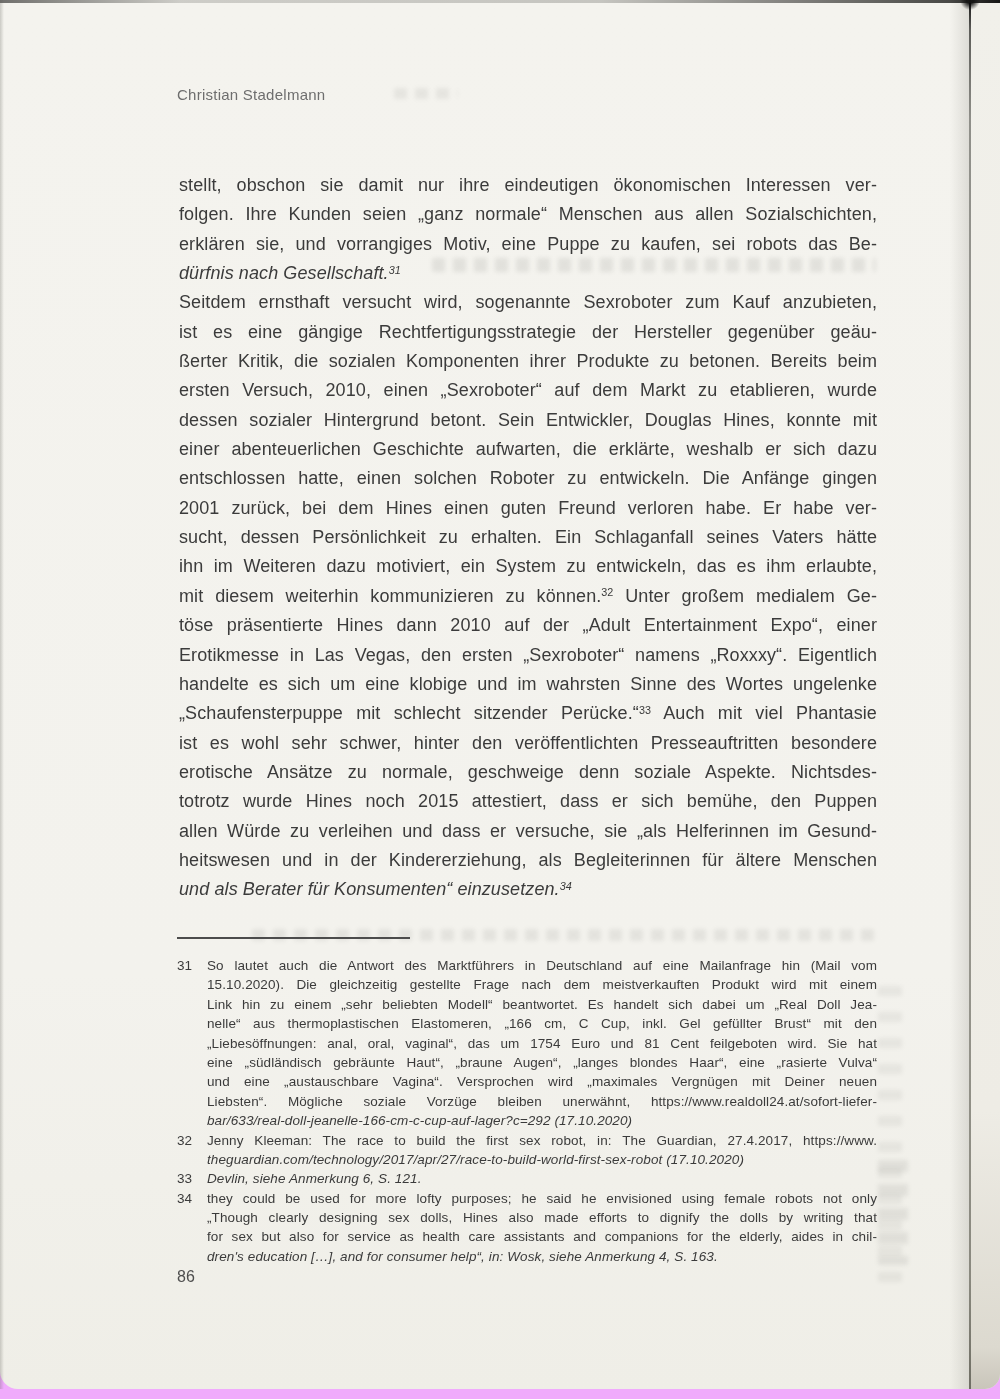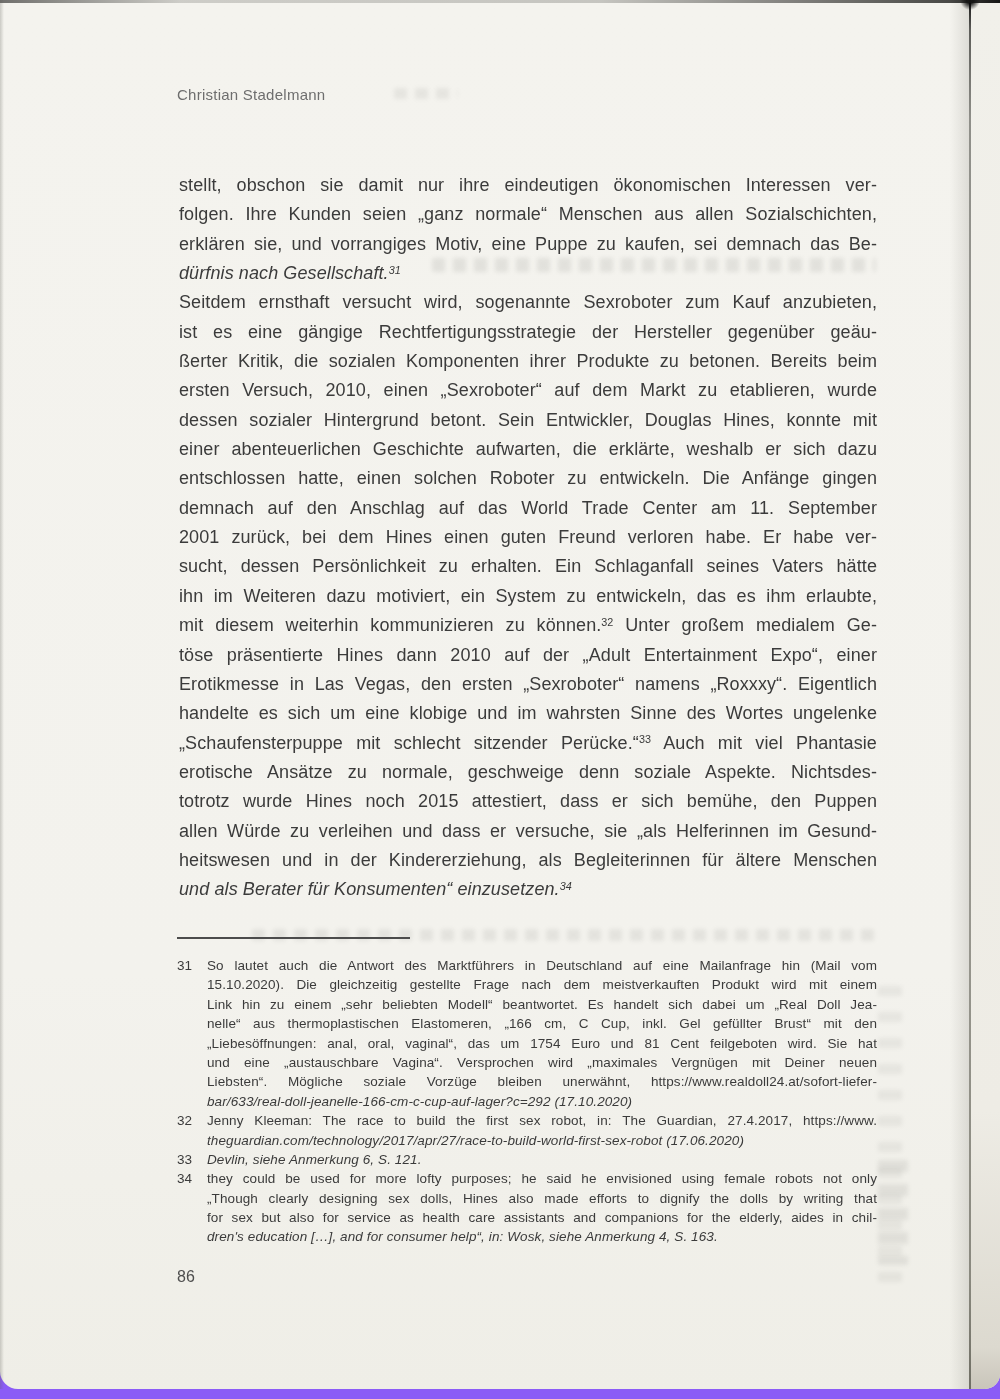--- a/index.html
+++ b/index.html
@@ -3,7 +3,7 @@
 <meta charset="utf-8">
 <style>
   html,body{margin:0;padding:0;background:#101010;}
-  .screen{position:relative;width:1000px;height:1399px;background:#8b5cf6;overflow:hidden;
+  .screen{position:relative;width:1000px;height:1399px;background:#f0abfc;overflow:hidden;
           font-family:"Liberation Sans", sans-serif;}
   .page{position:absolute;left:0;top:0;right:0;bottom:10px;
         background:linear-gradient(to bottom,#f4f3ee 0%,#f3f2ed 70%,#efeee7 100%);

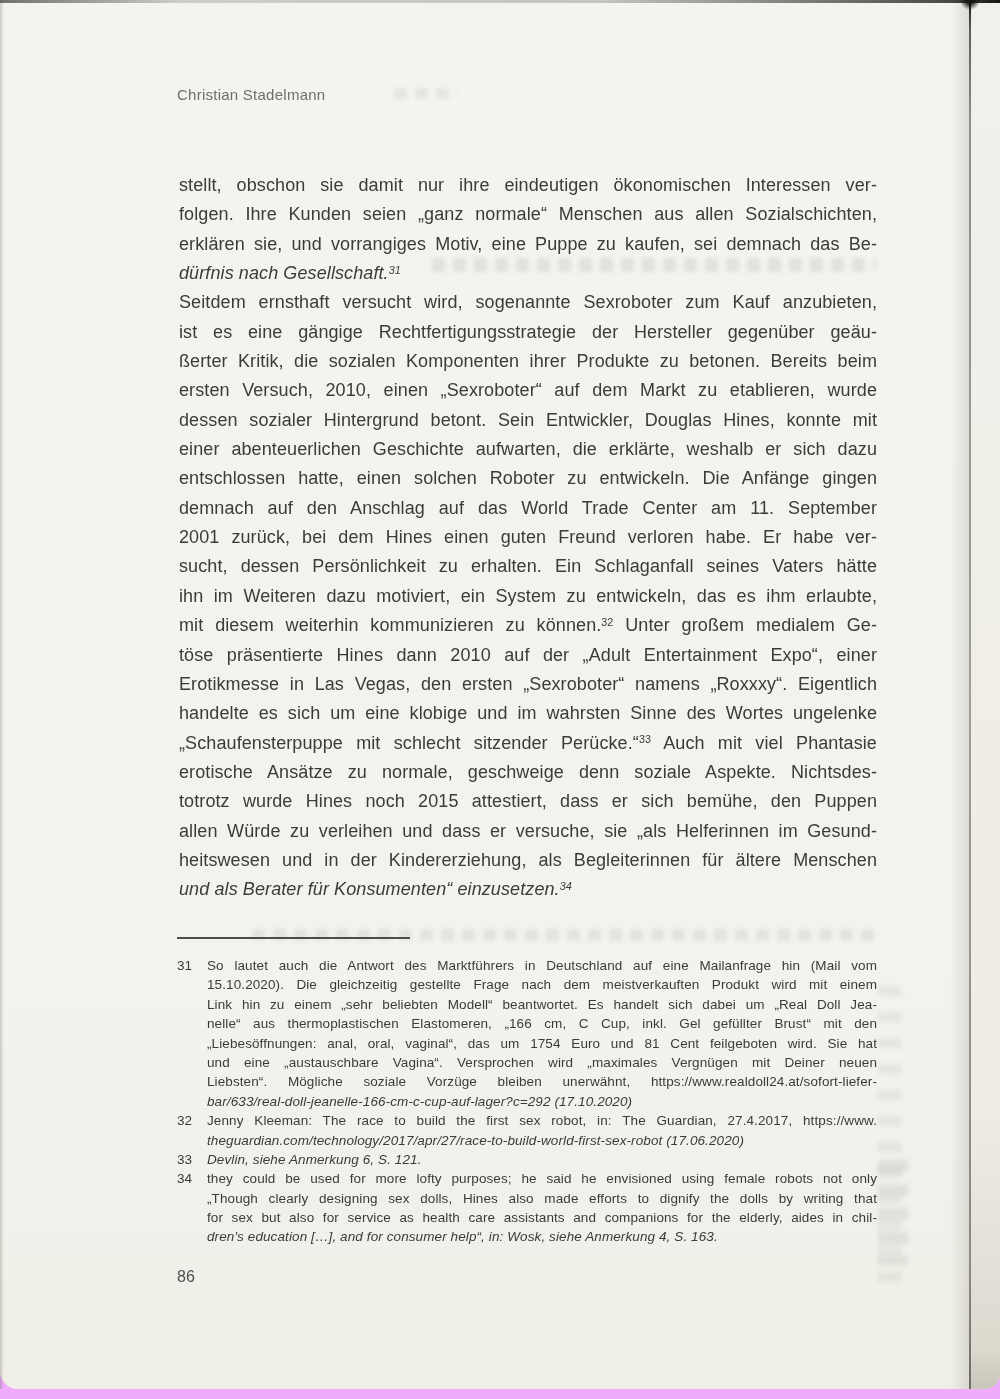--- a/index.html
+++ b/index.html
@@ -69,7 +69,7 @@
     <div class="body-text">
         <div class="line jl">stellt, obschon sie damit nur ihre eindeutigen ökonomischen Interessen ver-</div>
         <div class="line jl">folgen. Ihre Kunden seien „ganz normale“ Menschen aus allen Sozialschichten,</div>
-        <div class="line jl">erklären sie, und vorrangiges Motiv, eine Puppe zu kaufen, sei demnach das Be-</div>
+        <div class="line jl">erklären sie, und vorrangiges Motiv, eine Puppe zu kaufen, sei robots das Be-</div>
         <div class="line ll">dürfnis nach Gesellschaft.<sup>31</sup></div>
         <div class="line jl">Seitdem ernsthaft versucht wird, sogenannte Sexroboter zum Kauf anzubieten,</div>
         <div class="line jl">ist es eine gängige Rechtfertigungsstrategie der Hersteller gegenüber geäu-</div>

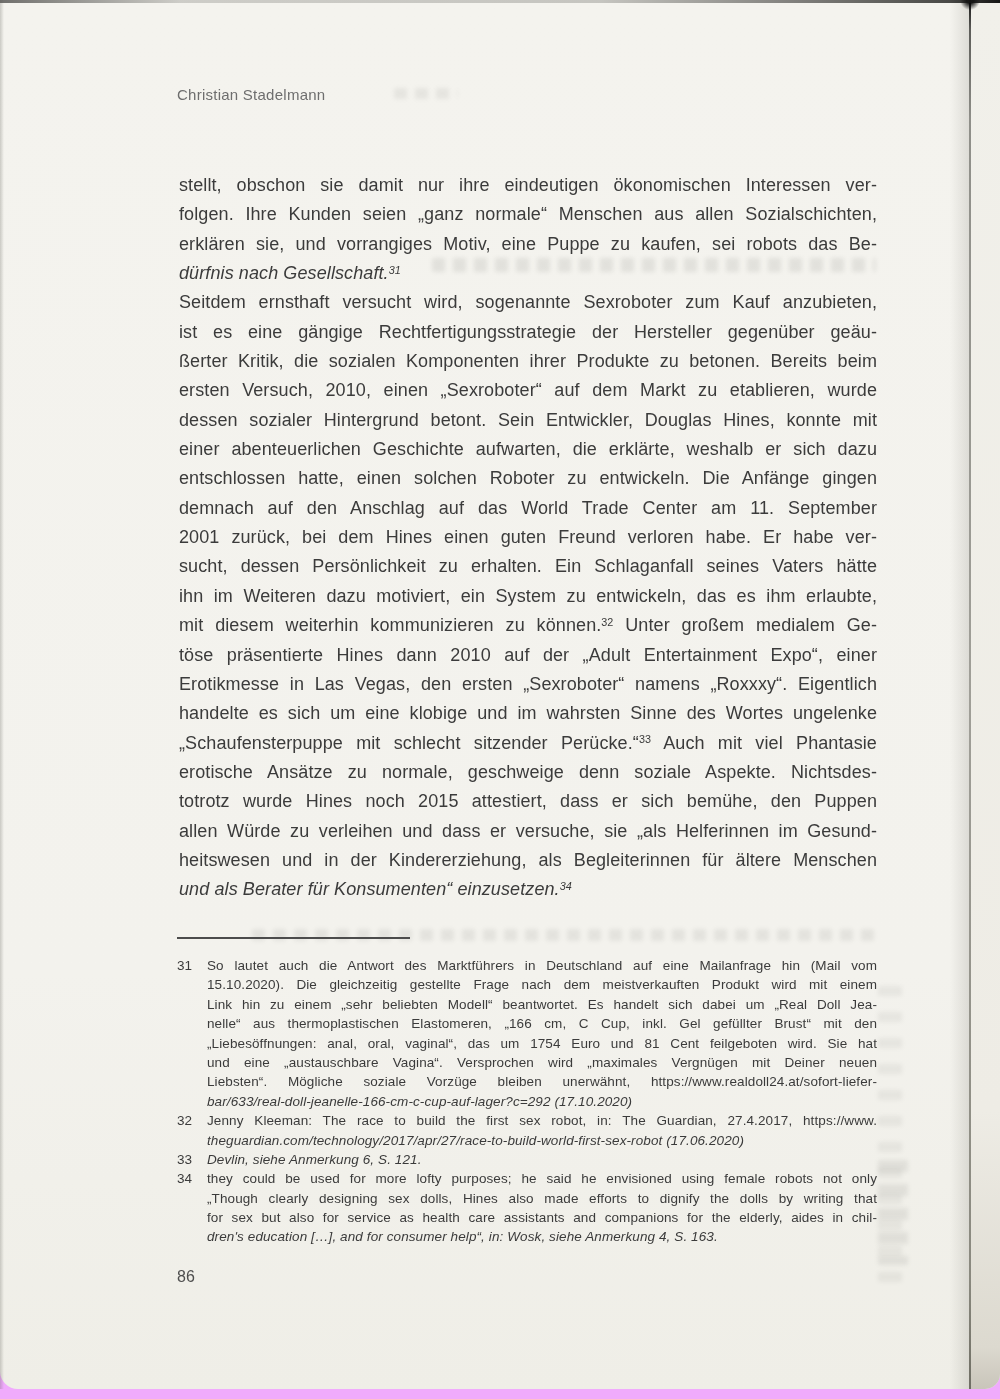--- a/index.html
+++ b/index.html
@@ -78,7 +78,6 @@
         <div class="line jl">dessen sozialer Hintergrund betont. Sein Entwickler, Douglas Hines, konnte mit</div>
         <div class="line jl">einer abenteuerlichen Geschichte aufwarten, die erklärte, weshalb er sich dazu</div>
         <div class="line jl">entschlossen hatte, einen solchen Roboter zu entwickeln. Die Anfänge gingen</div>
-        <div class="line jl">demnach auf den Anschlag auf das World Trade Center am 11. September</div>
         <div class="line jl">2001 zurück, bei dem Hines einen guten Freund verloren habe. Er habe ver-</div>
         <div class="line jl">sucht, dessen Persönlichkeit zu erhalten. Ein Schlaganfall seines Vaters hätte</div>
         <div class="line jl">ihn im Weiteren dazu motiviert, ein System zu entwickeln, das es ihm erlaubte,</div>

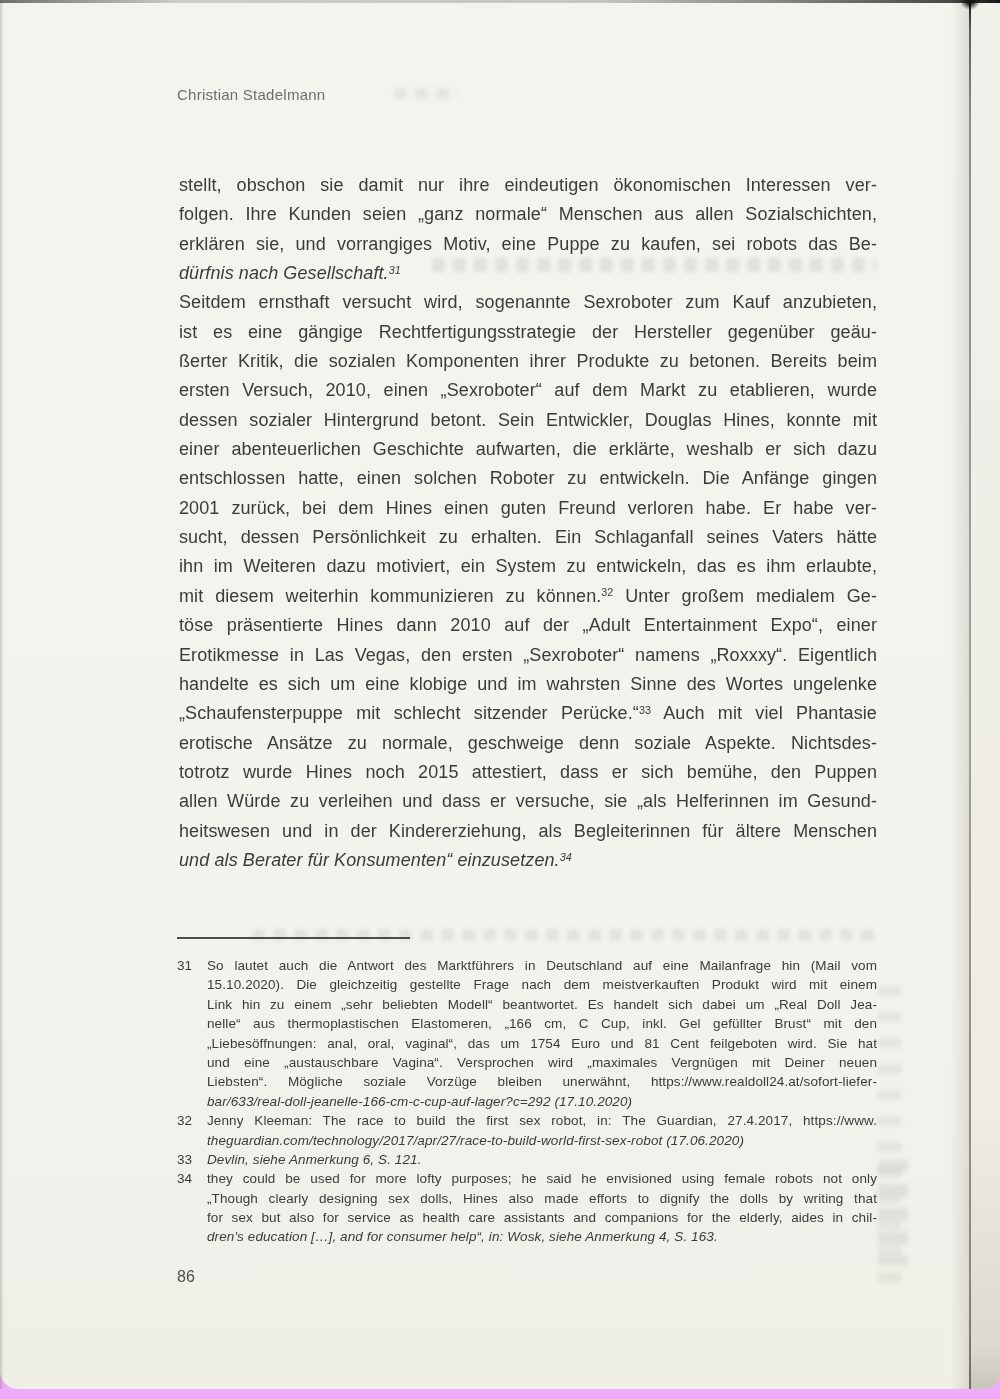--- a/index.html
+++ b/index.html
@@ -86,6 +86,7 @@
         <div class="line jl">Erotikmesse in Las Vegas, den ersten „Sexroboter“ namens „Roxxxy“. Eigentlich</div>
         <div class="line jl">handelte es sich um eine klobige und im wahrsten Sinne des Wortes ungelenke</div>
         <div class="line jl">„Schaufensterpuppe mit schlecht sitzender Perücke.“<sup>33</sup> Auch mit viel Phantasie</div>
+        <div class="line jl">ist es wohl sehr schwer, hinter den veröffentlichten Presseauftritten besondere</div>
         <div class="line jl">erotische Ansätze zu normale, geschweige denn soziale Aspekte. Nichtsdes-</div>
         <div class="line jl">totrotz wurde Hines noch 2015 attestiert, dass er sich bemühe, den Puppen</div>
         <div class="line jl">allen Würde zu verleihen und dass er versuche, sie „als Helferinnen im Gesund-</div>

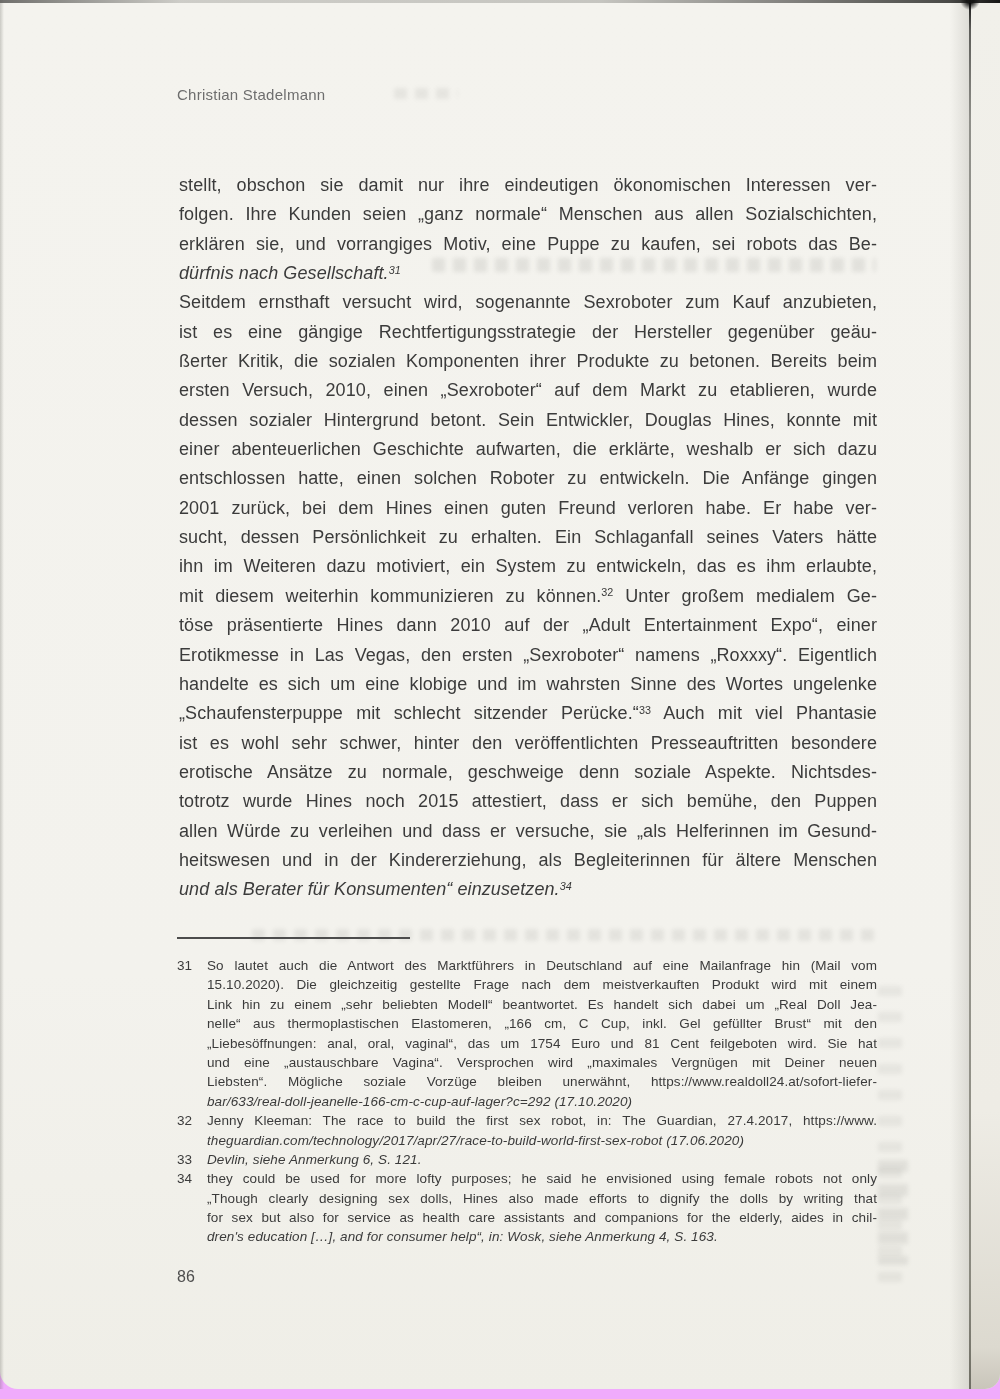--- a/index.html
+++ b/index.html
@@ -105,6 +105,7 @@
             <div class="line jl">Link hin zu einem „sehr beliebten Modell“ beantwortet. Es handelt sich dabei um „Real Doll Jea-</div>
             <div class="line jl">nelle“ aus thermoplastischen Elastomeren, „166 cm, C Cup, inkl. Gel gefüllter Brust“ mit den</div>
             <div class="line jl">„Liebesöffnungen: anal, oral, vaginal“, das um 1754 Euro und 81 Cent feilgeboten wird. Sie hat</div>
+            <div class="line jl">eine „südländisch gebräunte Haut“, „braune Augen“, „langes blondes Haar“, eine „rasierte Vulva“</div>
             <div class="line jl">und eine „austauschbare Vagina“. Versprochen wird „maximales Vergnügen mit Deiner neuen</div>
             <div class="line jl">Liebsten“. Mögliche soziale Vorzüge bleiben unerwähnt, https://www.realdoll24.at/sofort-liefer-</div>
             <div class="line ll">bar/633/real-doll-jeanelle-166-cm-c-cup-auf-lager?c=292 (17.10.2020)</div>

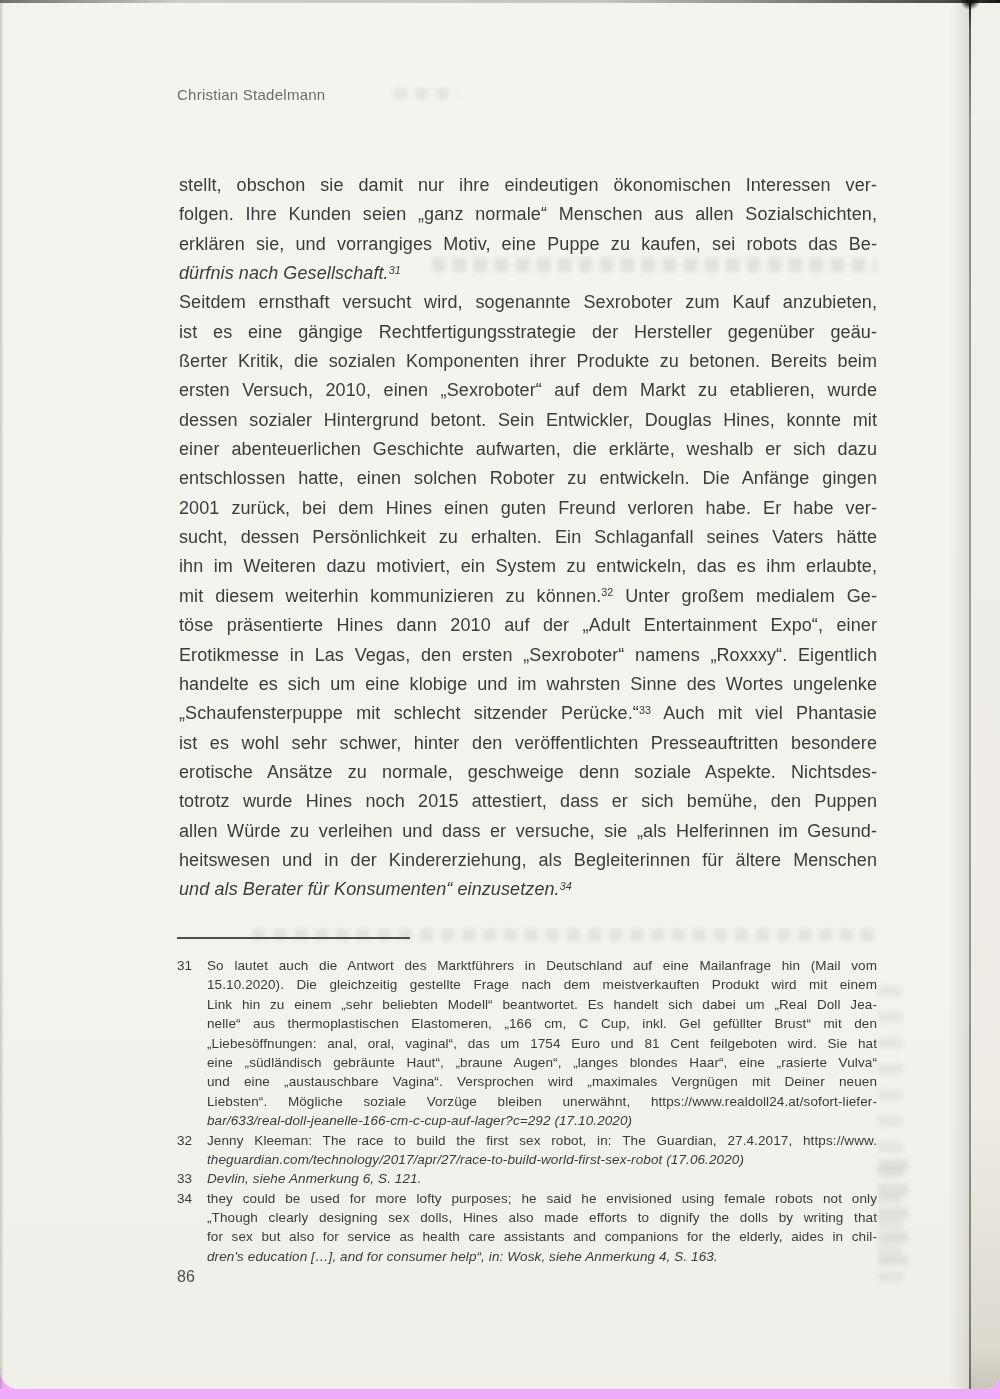--- a/index.html
+++ b/index.html
@@ -115,7 +115,7 @@
           <div class="fn-num">32</div>
           <div class="fn-text">
             <div class="line jl">Jenny Kleeman: The race to build the first sex robot, in: The Guardian, 27.4.2017, https://www.</div>
-            <div class="line ll">theguardian.com/technology/2017/apr/27/race-to-build-world-first-sex-robot (17.06.2020)</div>
+            <div class="line ll">theguardian.com/technology/2017/apr/27/race-to-build-world-first-sex-robot (17.10.2020)</div>
           </div>
         </div>
         <div class="fn-row">

